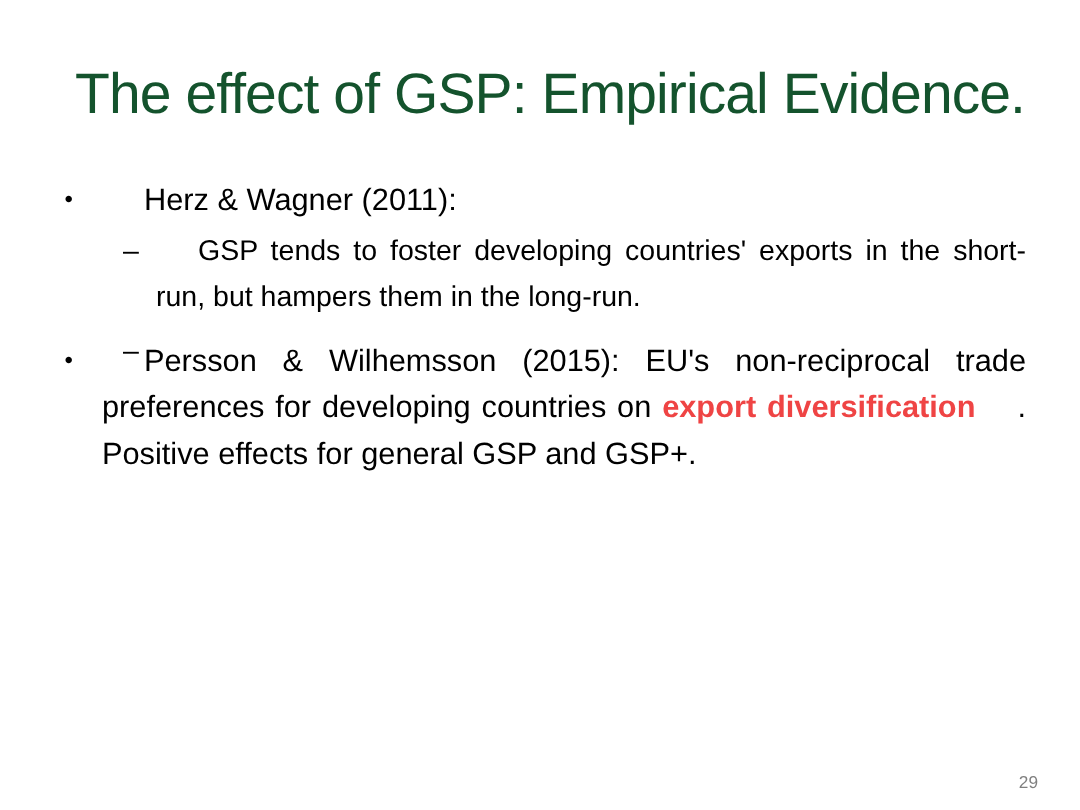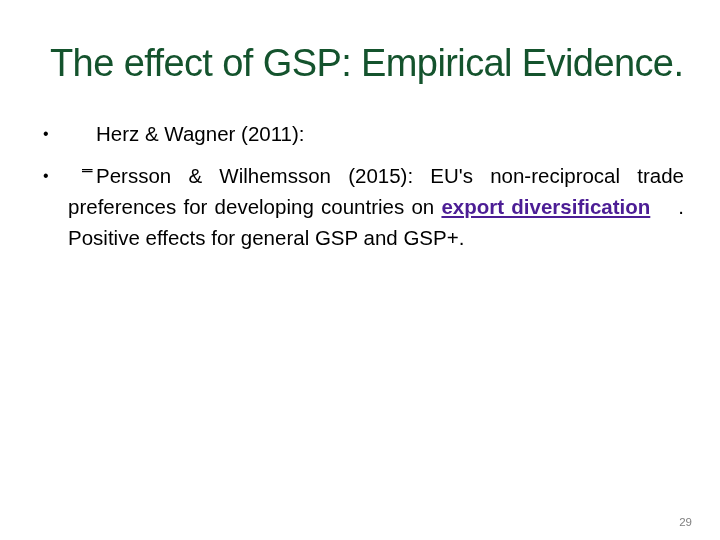--- a/index.html
+++ b/index.html
@@ -130,6 +130,7 @@
 
     <p class="bullet-l2" id="bullet-gsp-short">
       <span class="marker">–</span>
+      <span class="txt">GSP tends to foster developing countries' exports in the short-run, but hampers them in the long-run.</span>
     </p>
 
     <p class="bullet-l2" id="bullet-gsp-grant">

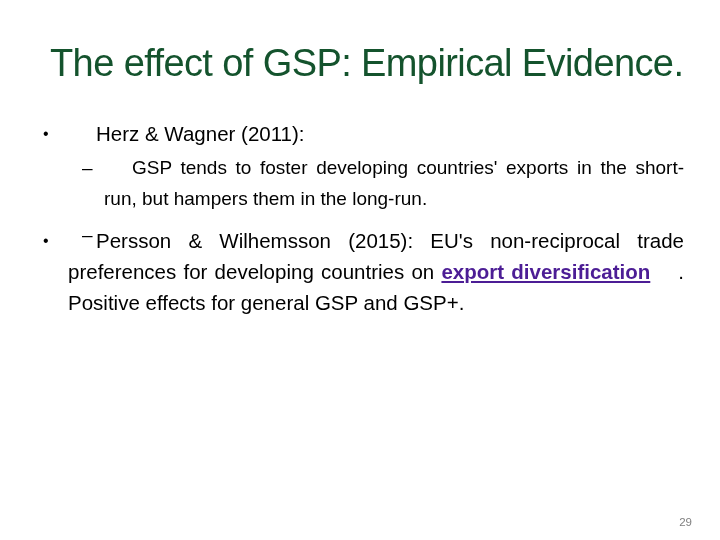--- a/index.html
+++ b/index.html
@@ -93,9 +93,8 @@
   }
 
   .hl {
-    color: #4c1d95;
+    color: #ef4444;
     font-weight: bold;
-    text-decoration: underline;
   }
 
   

